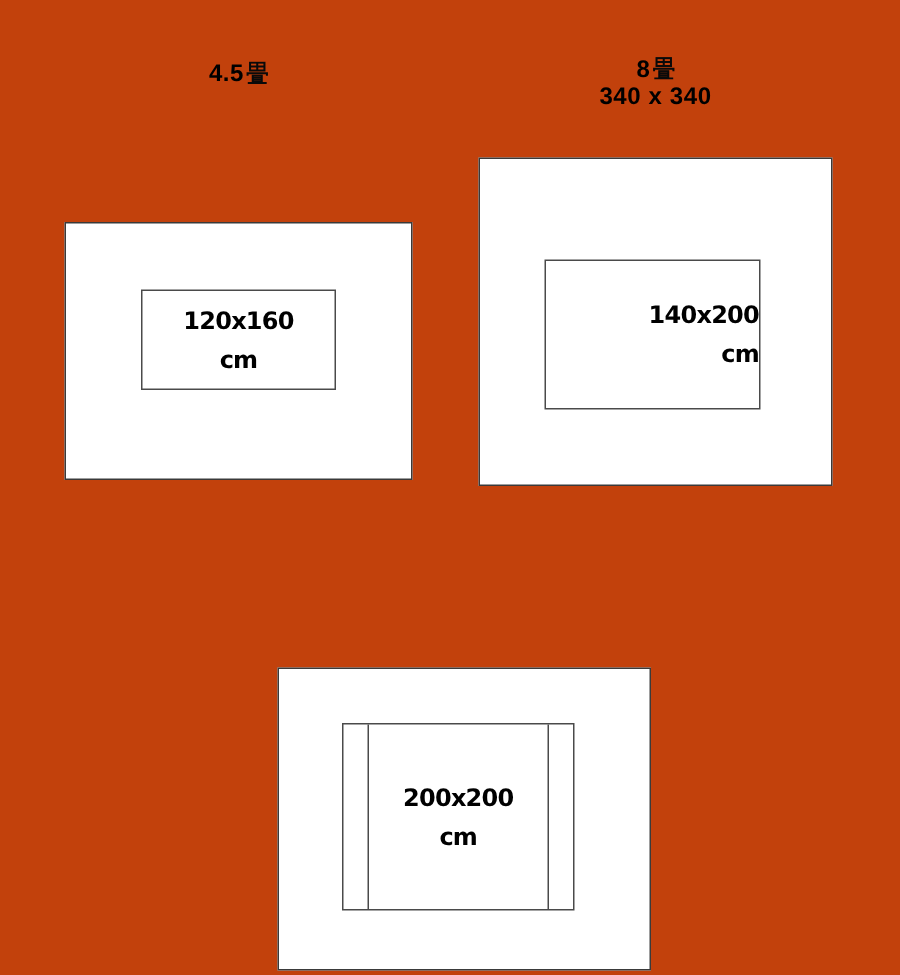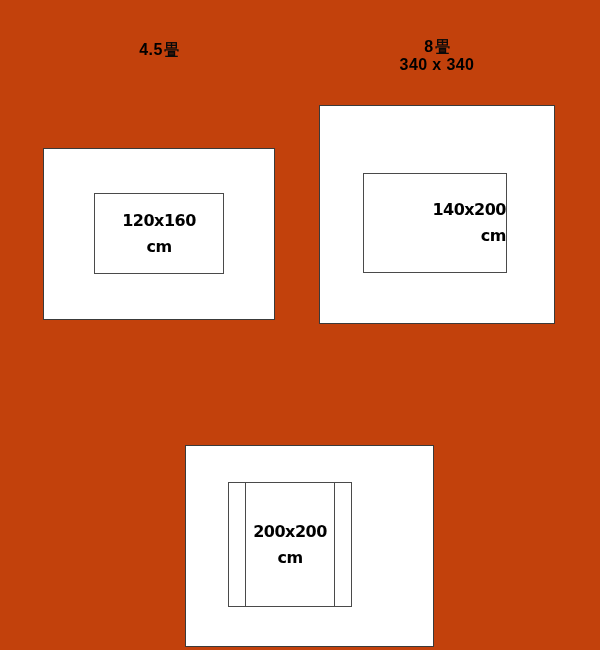--- a/index.html
+++ b/index.html
@@ -47,7 +47,7 @@
         </svg></span>
   </div>
   <div class="room" style="left:43px;top:148px;width:232px;height:172px;"></div>
-  <div class="rug" style="left:94px;top:193px;width:130px;height:81px;">
+  <div class="rug" style="left:94px;top:193px;width:130px;height:67px;">
     <span class="rug-line">120x160</span>
     <span class="rug-line">cm</span>
   </div>

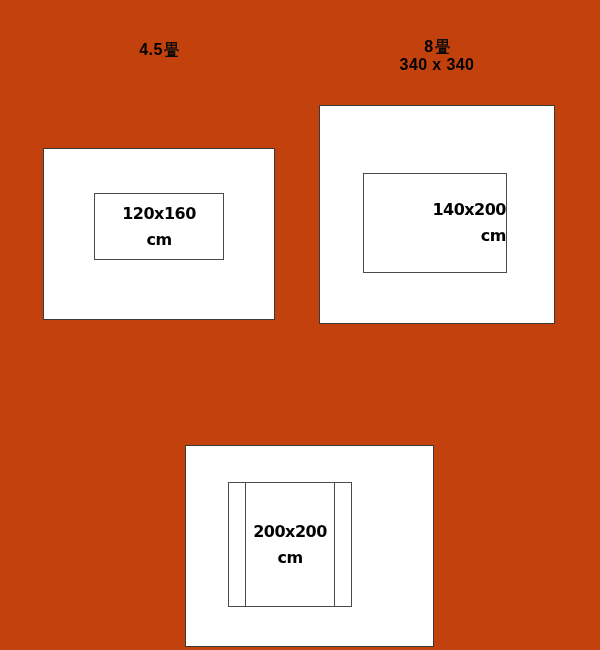--- a/index.html
+++ b/index.html
@@ -74,7 +74,7 @@
   </div>
 
   <div class="room" style="left:185px;top:445px;width:249px;height:202px;"></div>
-  <div class="rug" style="left:228px;top:482px;width:124px;height:125px;">
+  <div class="rug" style="left:228px;top:482px;width:155px;height:125px;">
     <div class="vline" style="left:16px;"></div>
     <div class="vline" style="right:16px;"></div>
     <span class="rug-line">200x200</span>

